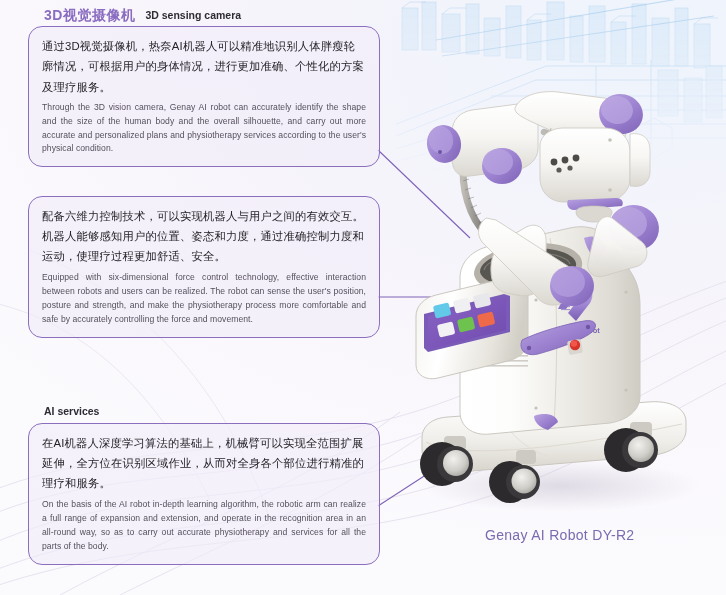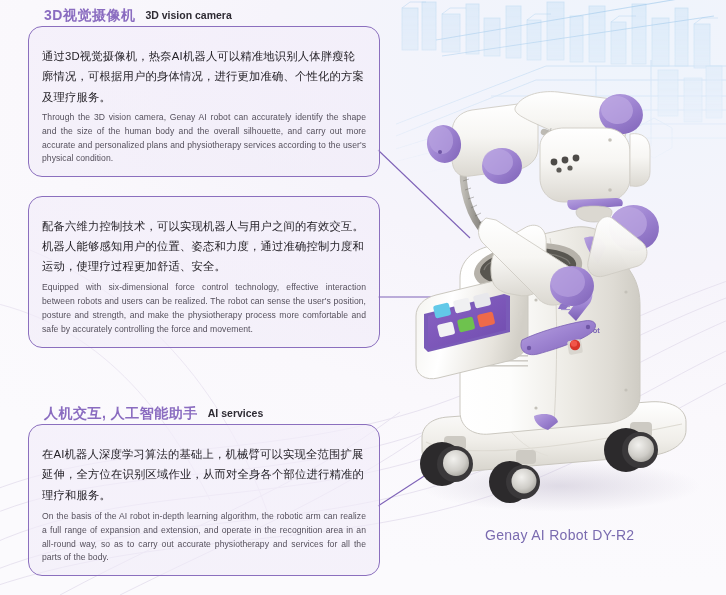--- a/index.html
+++ b/index.html
@@ -427,7 +427,7 @@
   <div class="block blk1">
     <div class="head">
       <span class="head-cn">3D视觉摄像机</span>
-      <span class="head-en">3D vision camera</span>
+      <span class="head-en">3D sensing camera</span>
     </div>
     <div class="card">
       <p class="cn-body">通过3D视觉摄像机，热奈AI机器人可以精准地识别人体胖瘦轮廓情况，可根据用户的身体情况，进行更加准确、个性化的方案及理疗服务。</p>

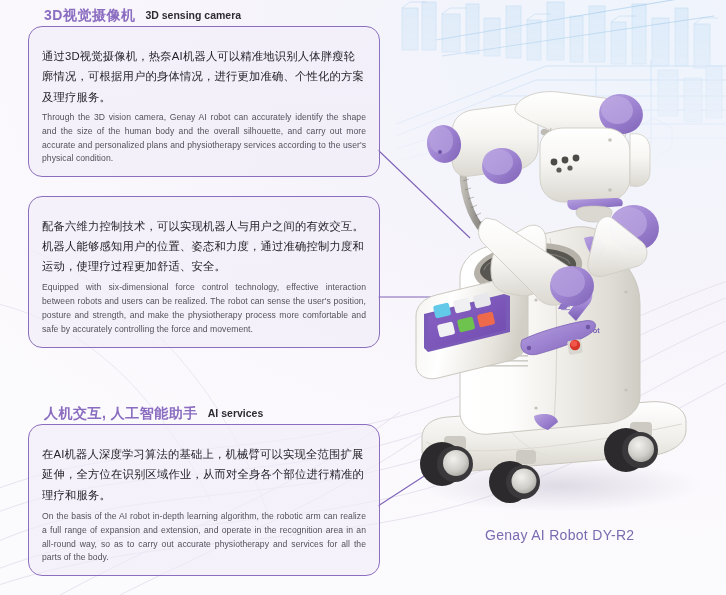--- a/index.html
+++ b/index.html
@@ -43,7 +43,7 @@
     border:1px solid #8b6fbe;
     border-radius:14px;
     background:linear-gradient(180deg,rgba(243,238,250,.72) 0%,rgba(240,235,248,.58) 100%);
-    padding:19px 13px 10px 13px;
+    padding:9px 13px 10px 13px;
     box-sizing:border-box;
   }
   .cn-body{

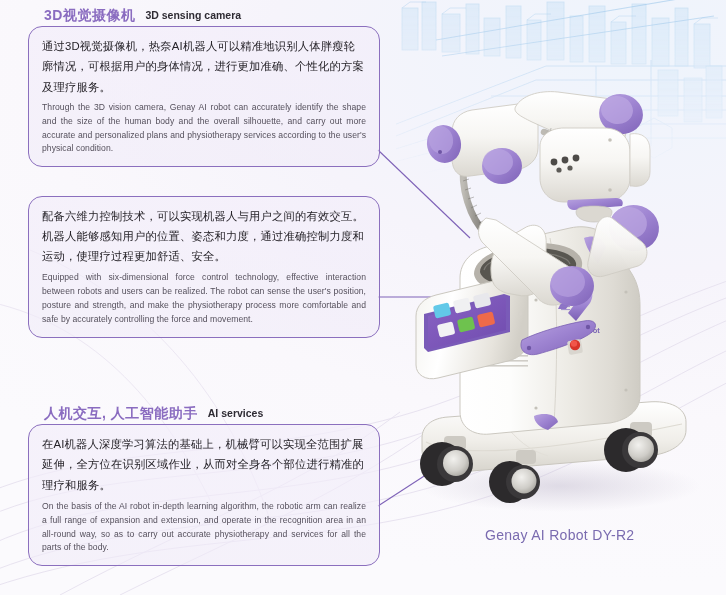--- a/index.html
+++ b/index.html
@@ -444,7 +444,6 @@
 
   <div class="block blk3">
     <div class="head">
-      <span class="head-cn">人机交互, 人工智能助手</span>
       <span class="head-en">AI services</span>
     </div>
     <div class="card">

